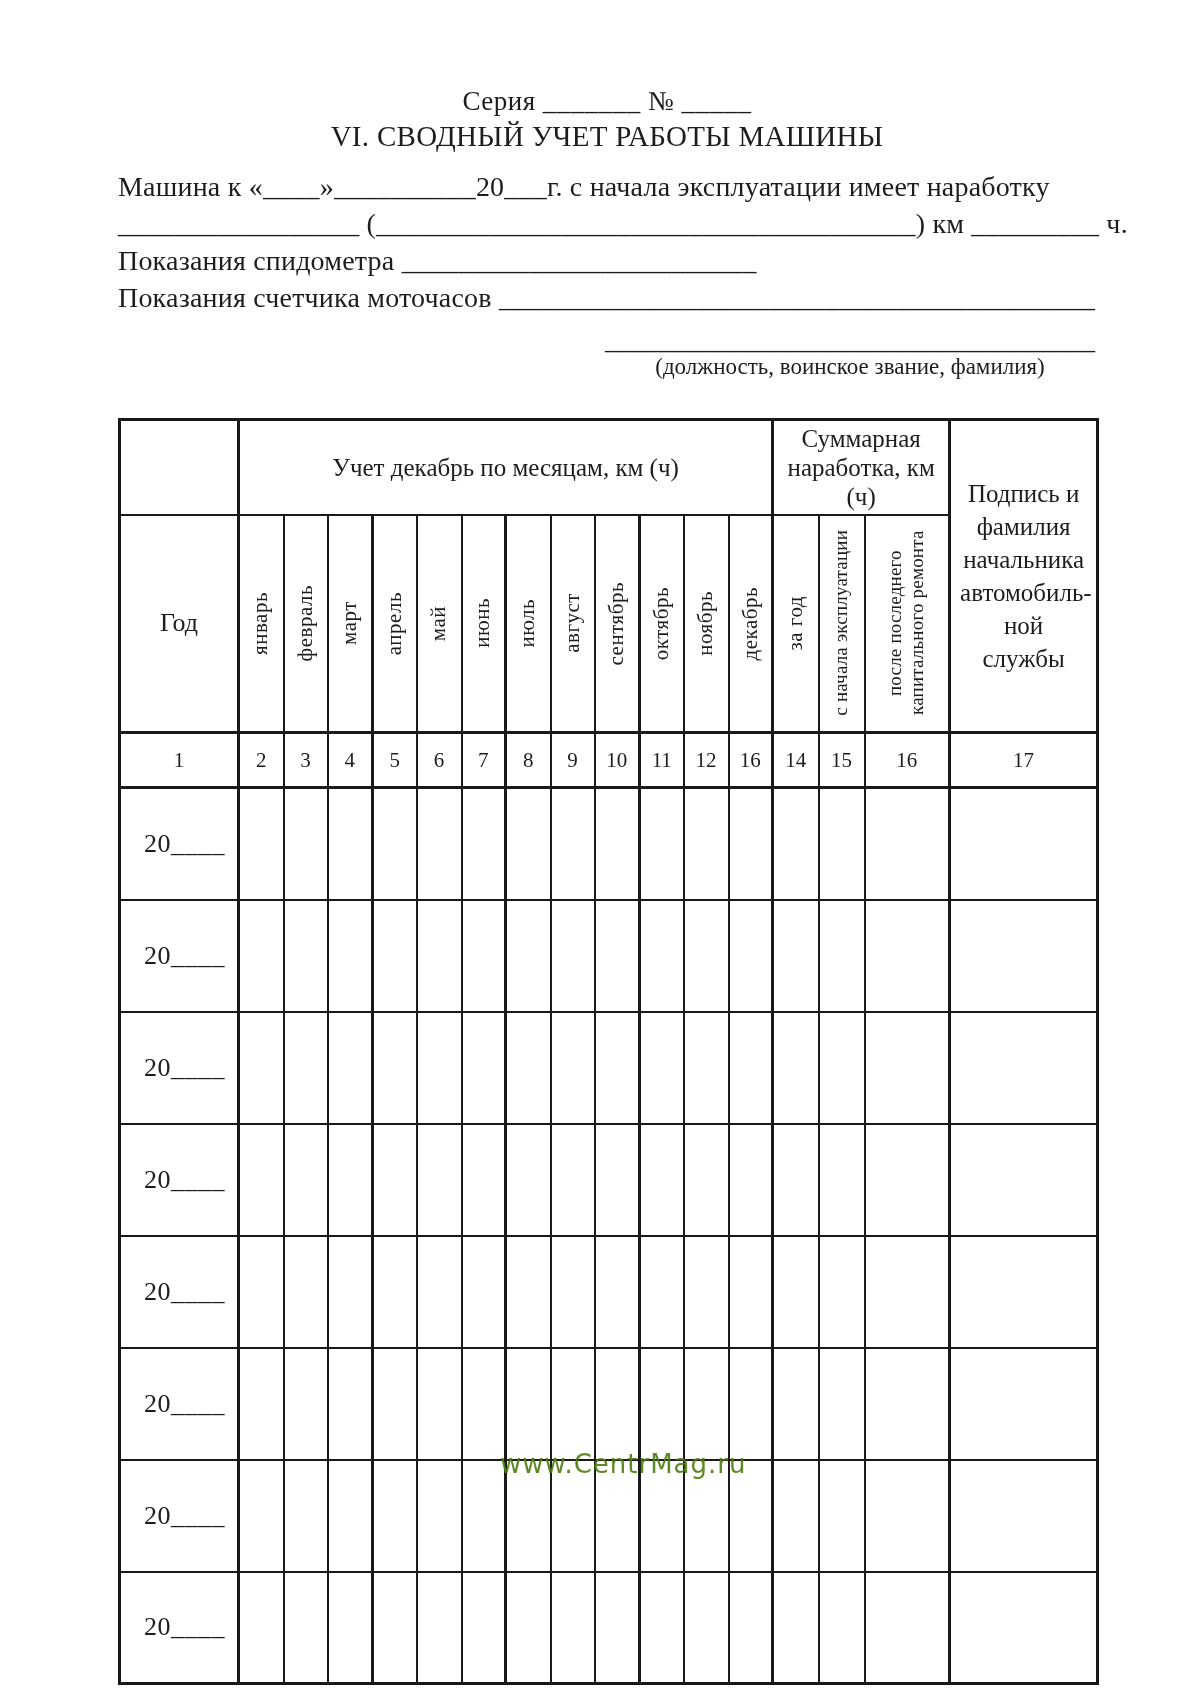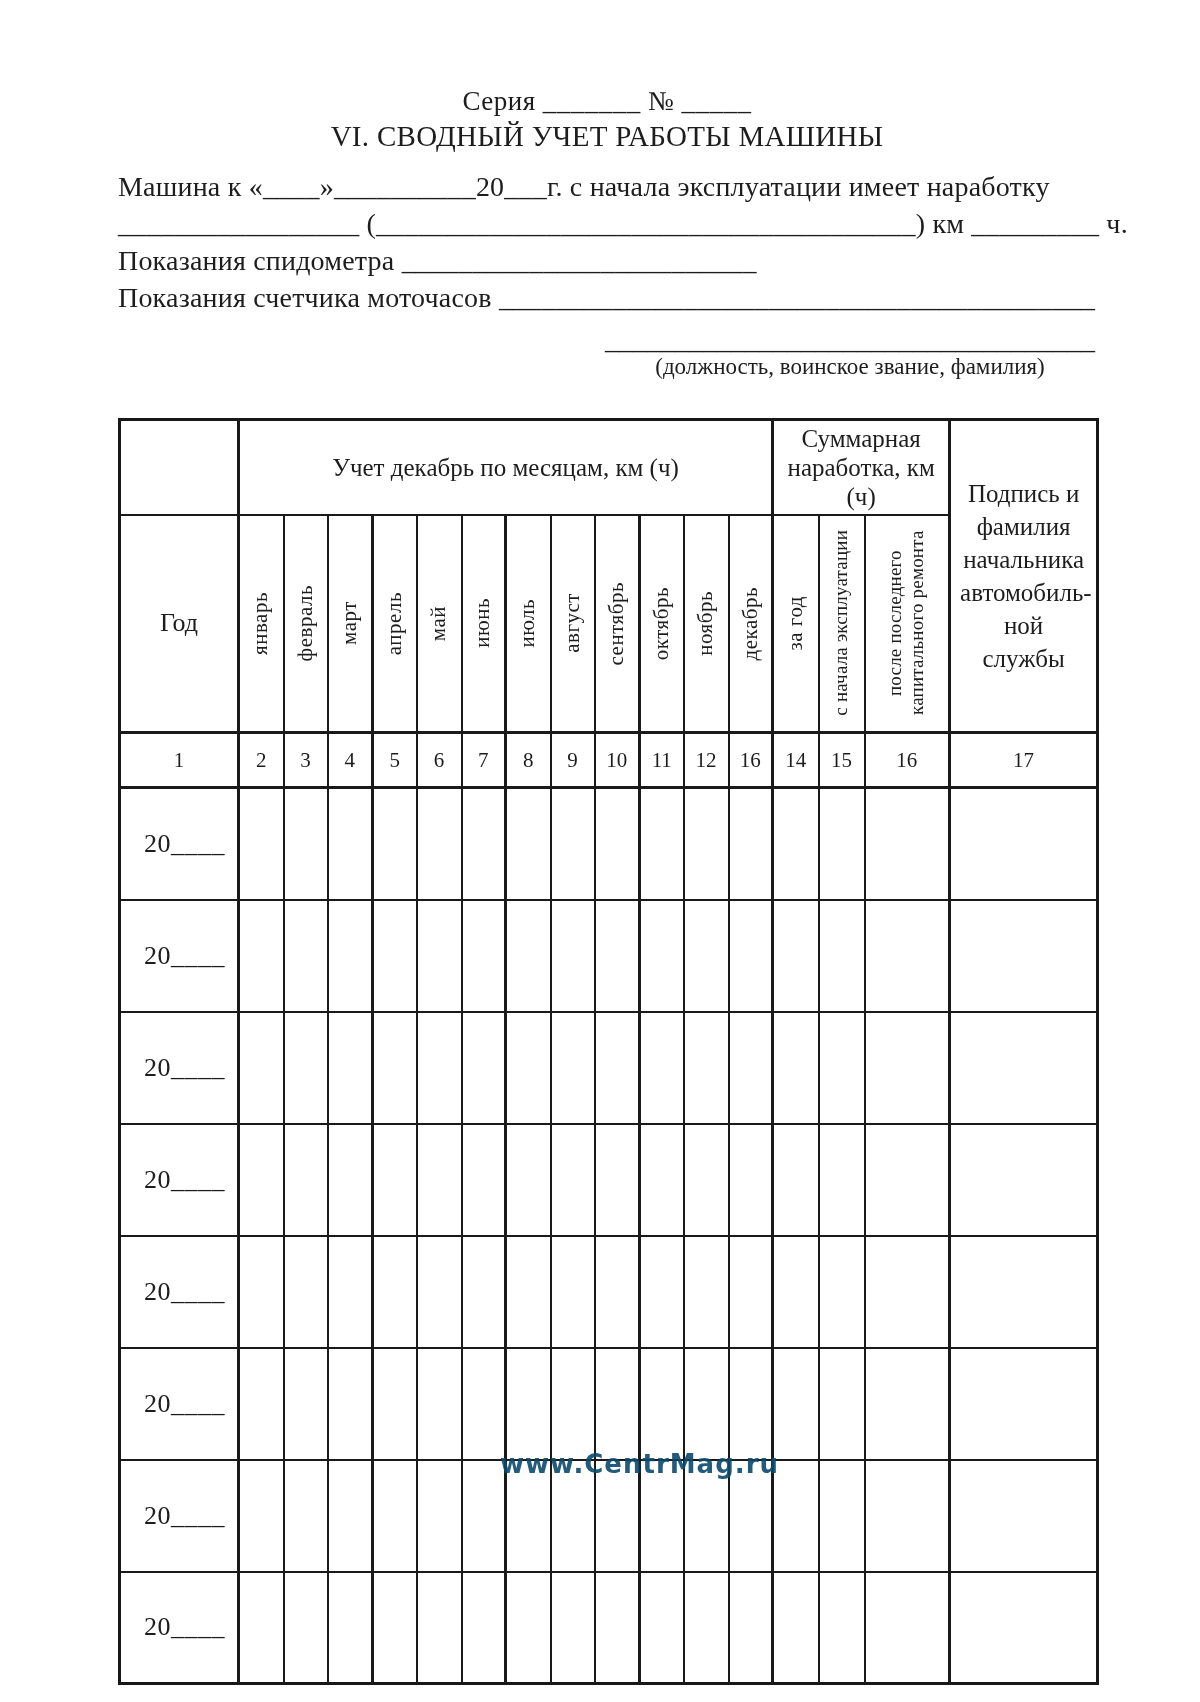--- a/index.html
+++ b/index.html
@@ -72,10 +72,10 @@
     position: absolute;
     left: 500px; top: 1449px;
     font-family: "DejaVu Sans", sans-serif;
-    font-weight: 700;
+    font-weight: 400;
     font-size: 26px;
     letter-spacing: 1px;
-    color: #0c4a6e;
+    color: #4d7c0f;
     opacity: .9;
     pointer-events: none;
   }

